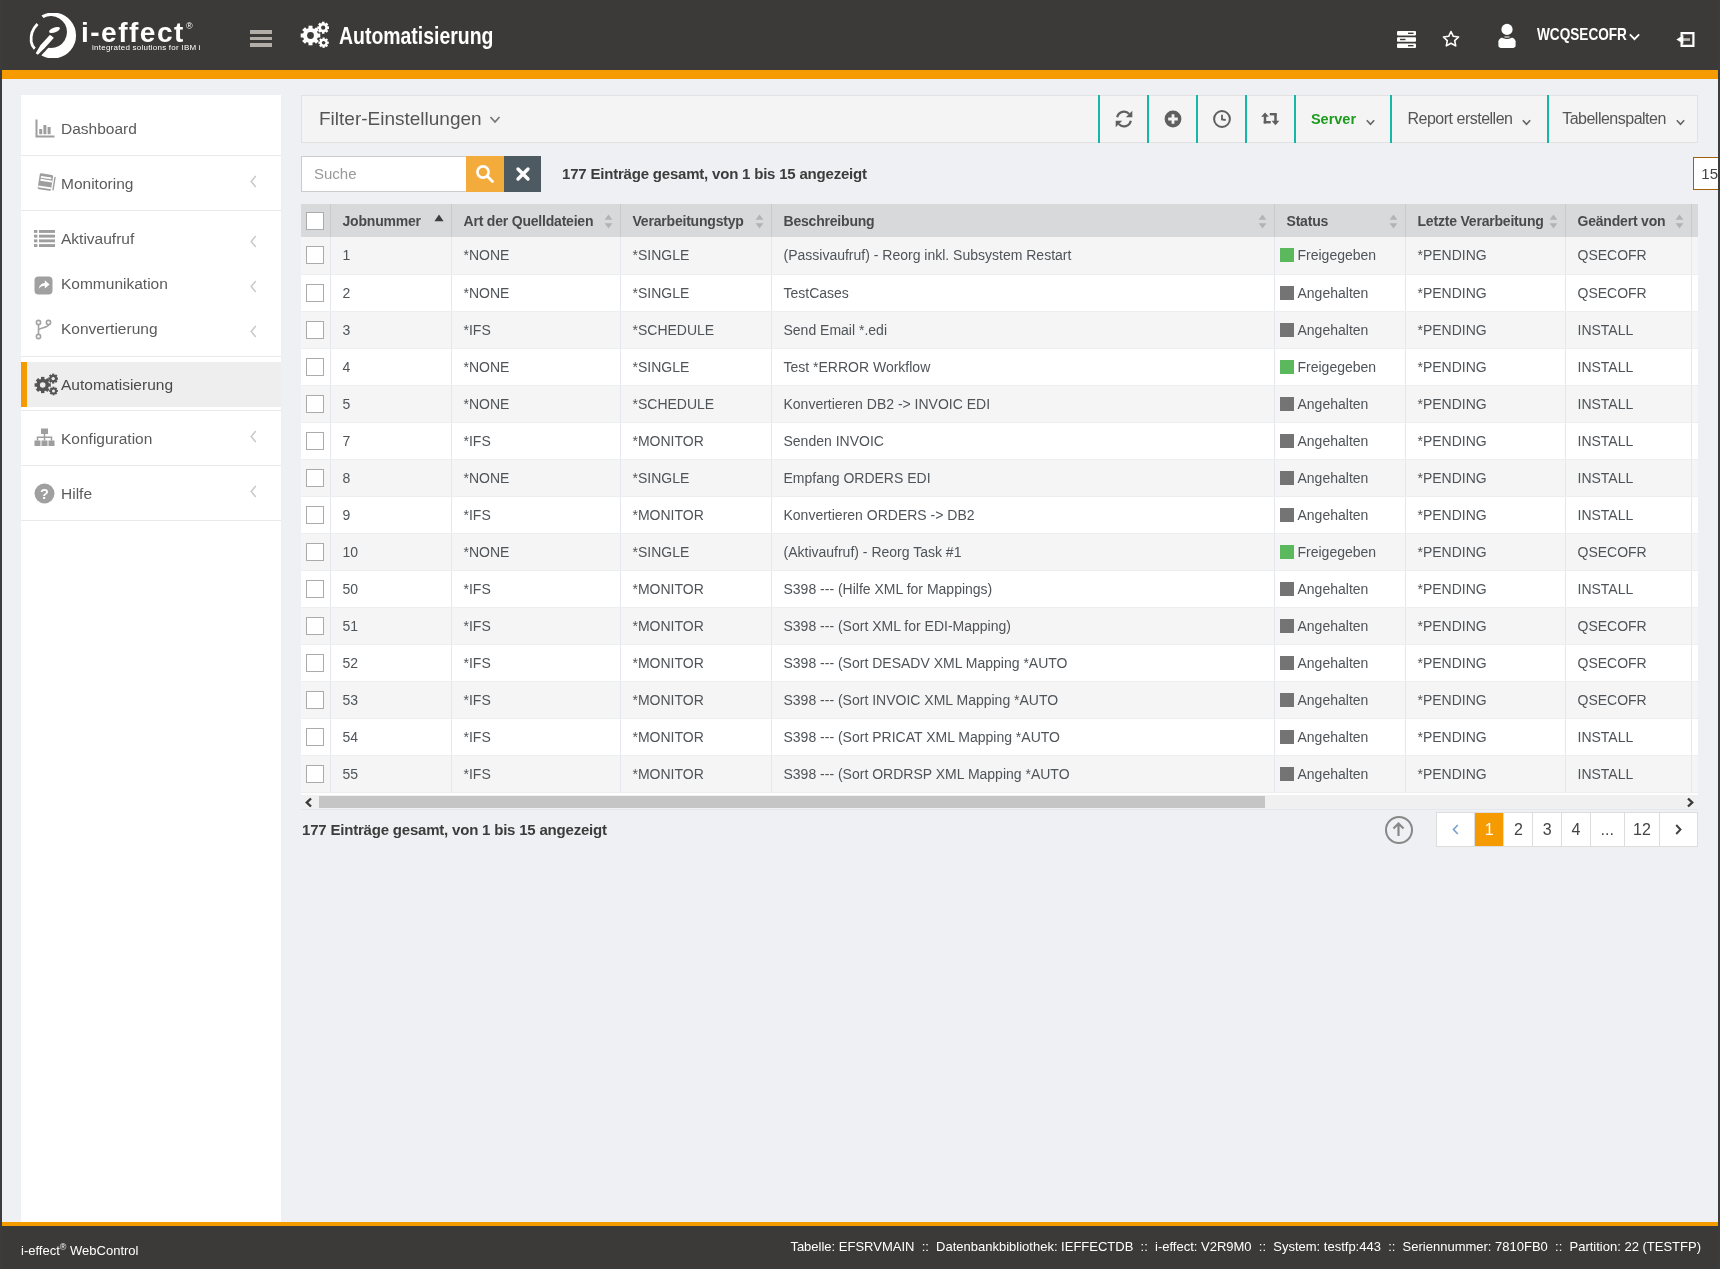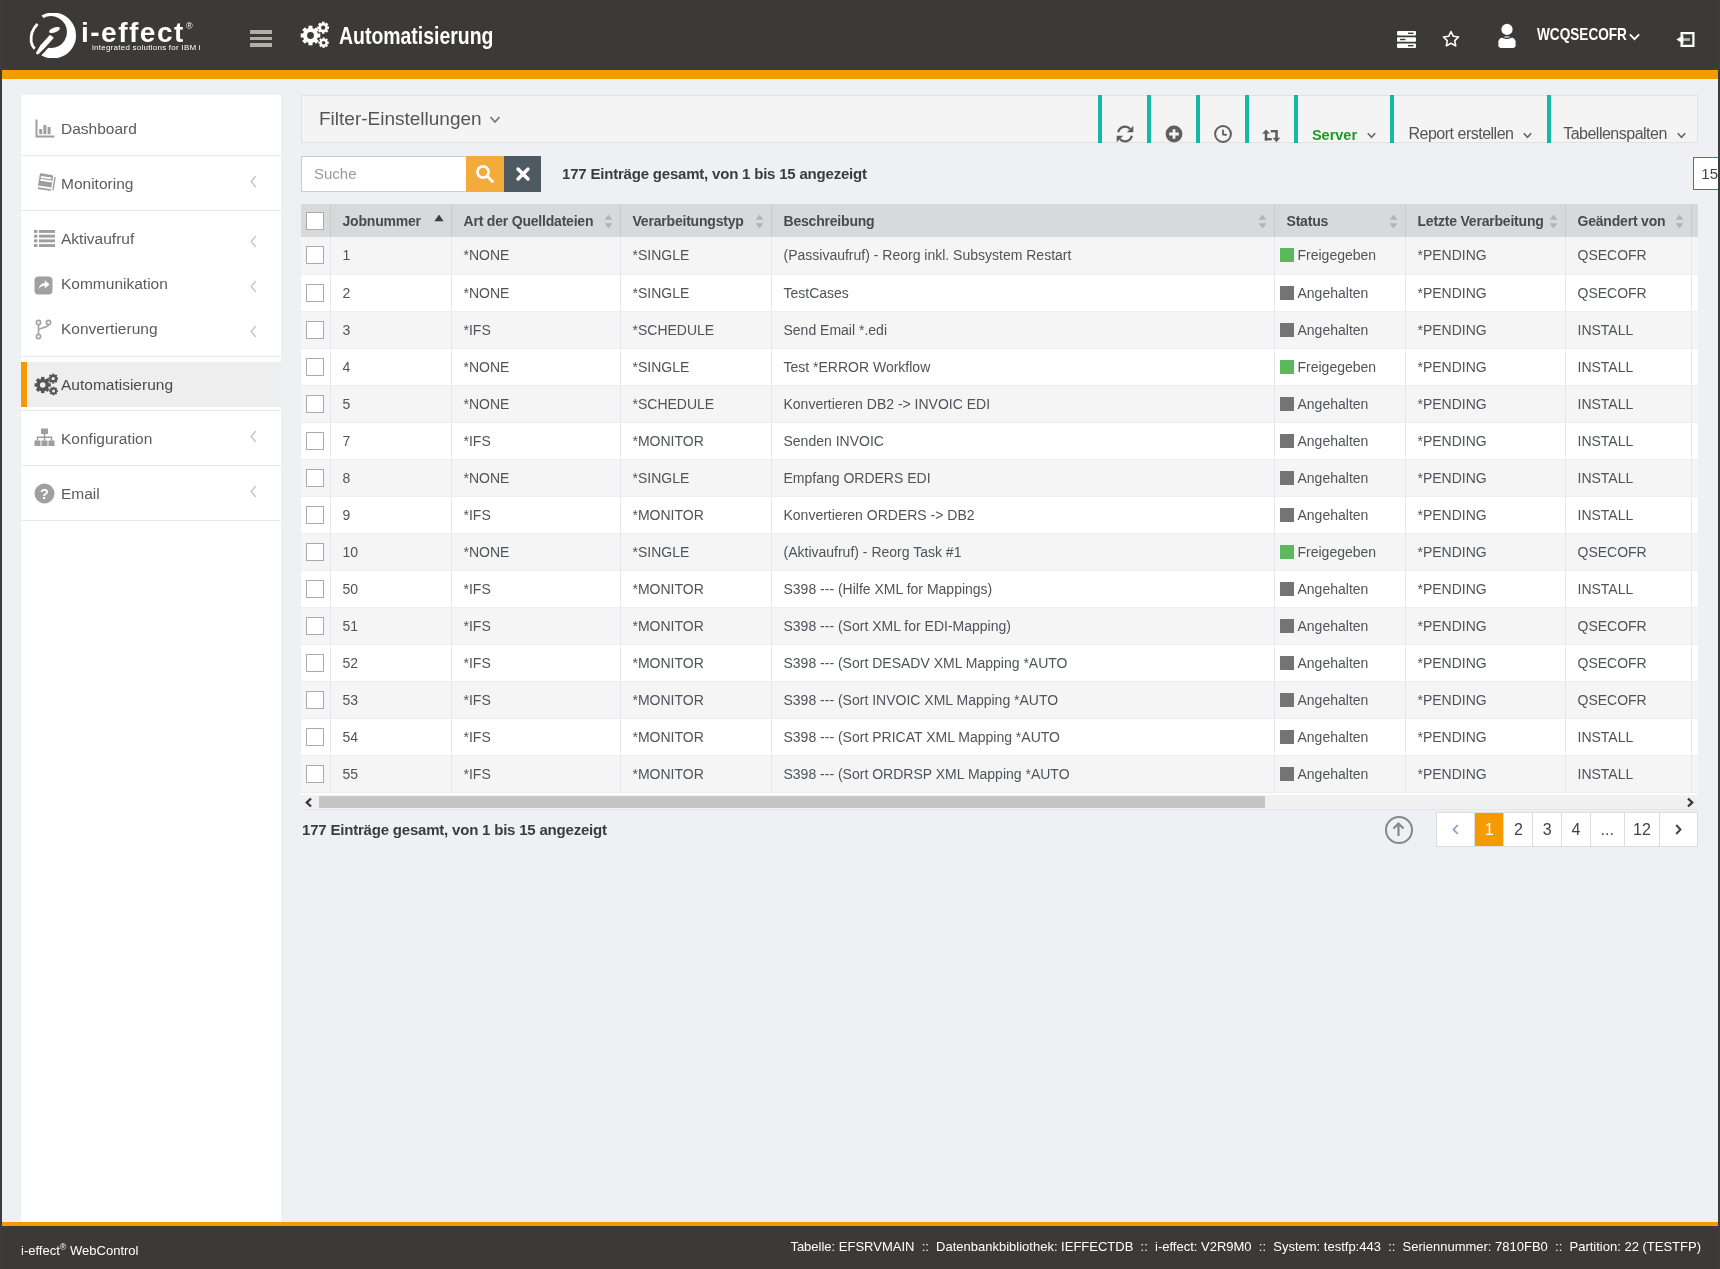--- a/index.html
+++ b/index.html
@@ -45,7 +45,7 @@
 .fb-title { position:absolute; left:17px; top:0; line-height:46px; font-size:19px; color:#555; }
 .fb-caret { position:absolute; left:187px; top:0; height:46px; width:12px; }
 .fb-right { position:absolute; right:-1px; top:-1px; height:48px; display:flex; align-items:stretch; }
-.fb-btn { display:flex; align-items:flex-end; justify-content:center; border-left:4px solid #14b8a6; }
+.fb-btn { display:flex; align-items:center; justify-content:center; border-left:2px solid #14b8a6; }
 .fb-ic { width:49px; }
 .fb-dd { font-size:16px; letter-spacing:-0.5px; color:#555; }
 .fb-dd .cv { margin-left:10px; margin-top:3px; }

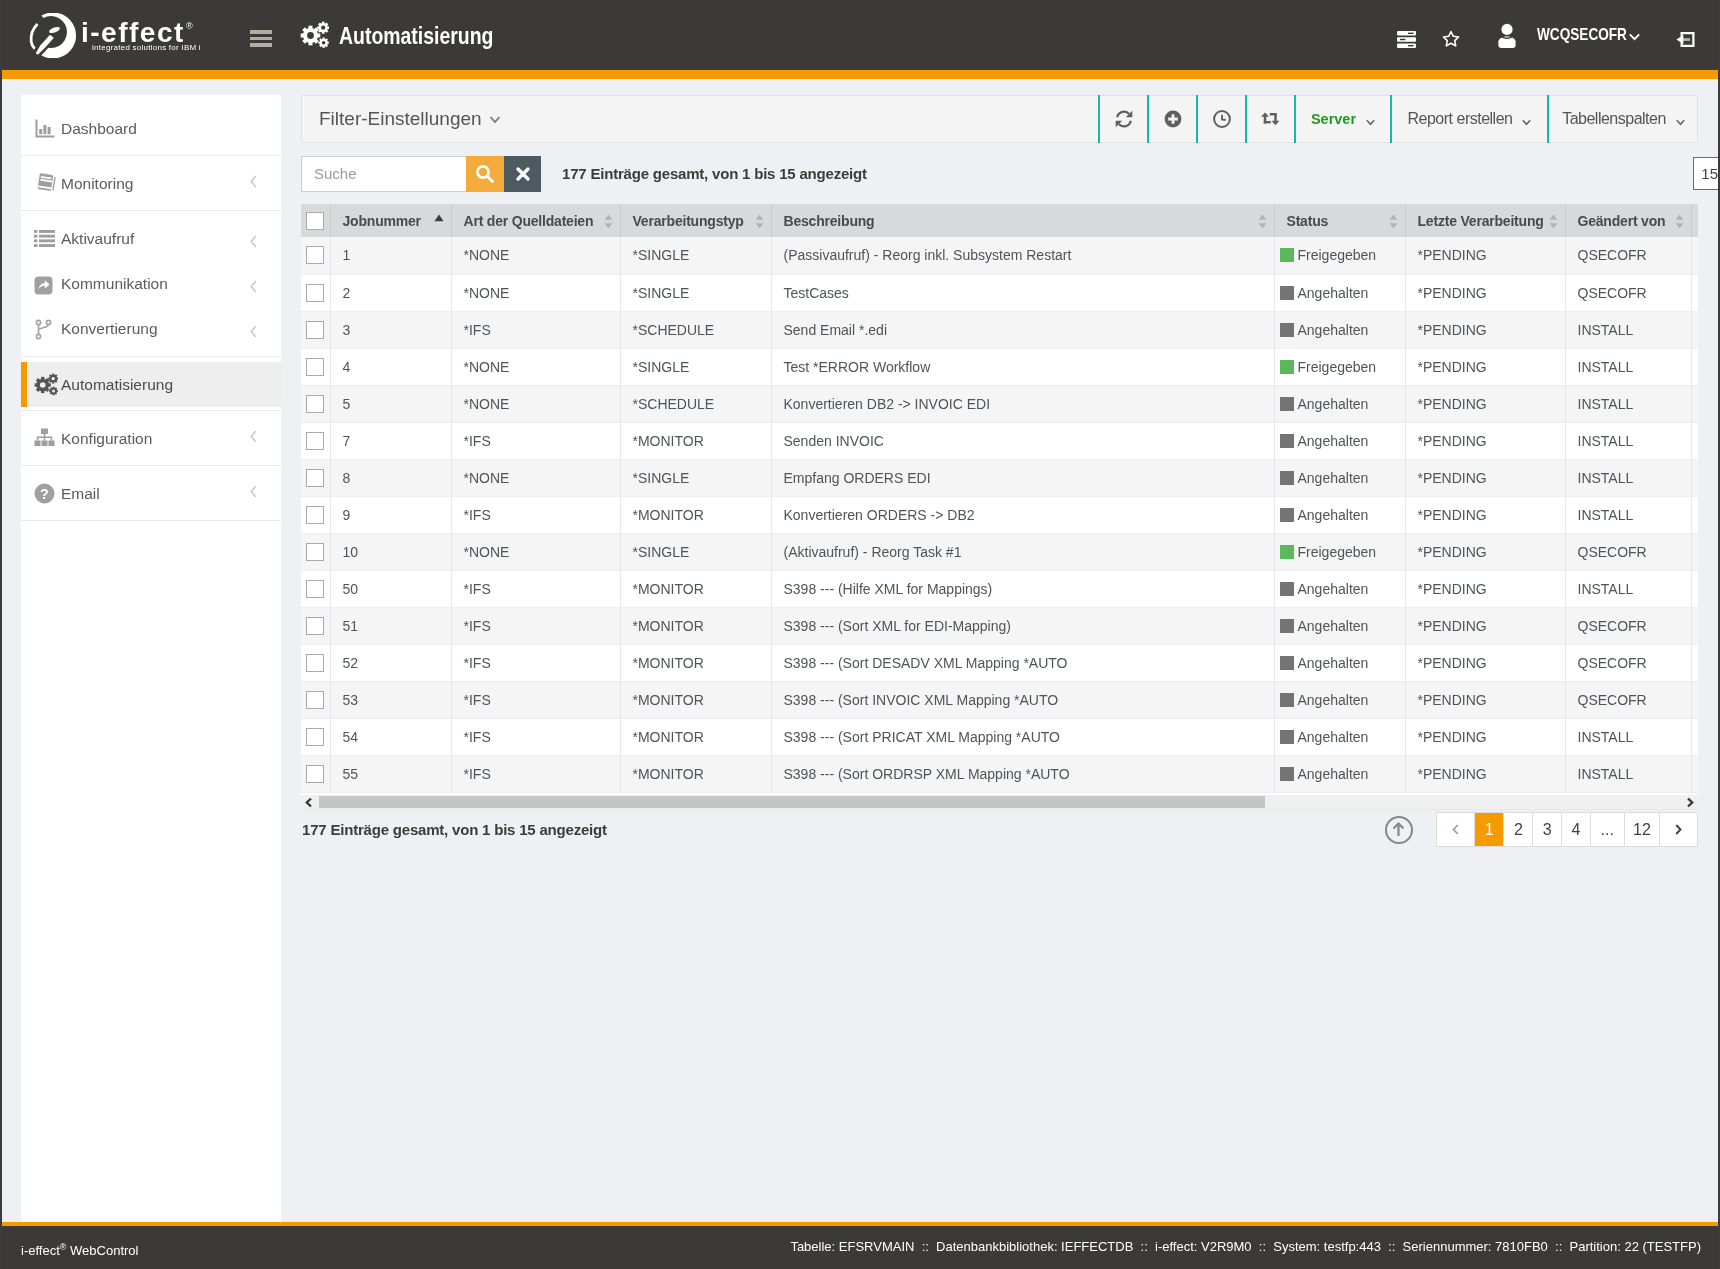--- a/index.html
+++ b/index.html
@@ -308,7 +308,7 @@
           <circle cx="10.5" cy="10.5" r="10" fill="#a0a0a0"></circle>
           <text x="10.5" y="15.6" font-family="Liberation Sans, sans-serif" font-size="14.5" font-weight="bold" fill="#fff" text-anchor="middle">?</text>
         </svg></span>
-      <span class="lbl">Email</span>
+      <span class="lbl">Hilfe</span>
       <span class="chev"><svg width="7" height="13" viewBox="0 0 7 13">
           <path fill="none" stroke="#c9c9c9" stroke-width="1.5" d="M5.8 1 L1.2 6.5 L5.8 12"></path>
         </svg></span>

